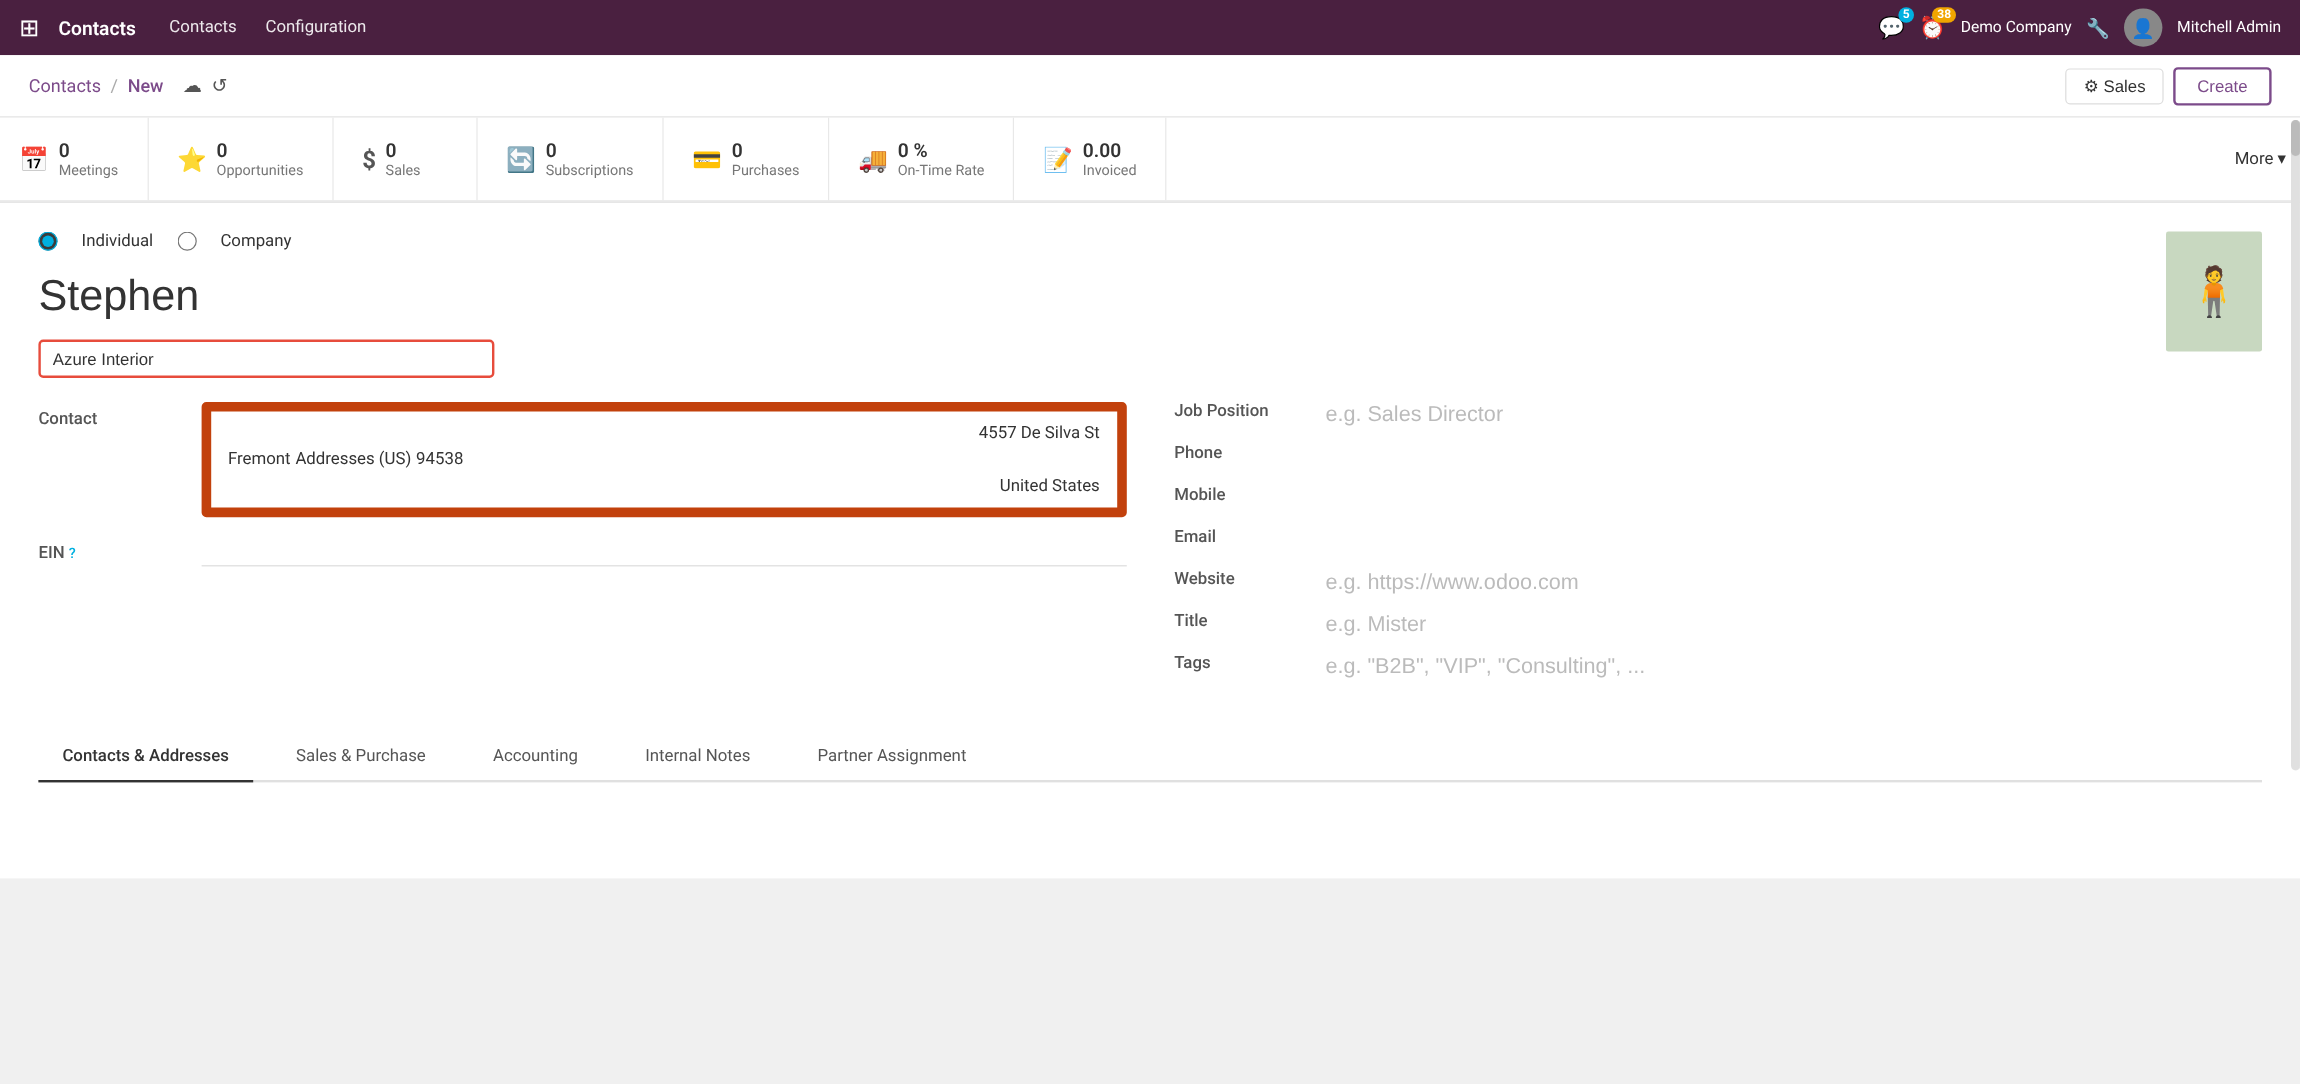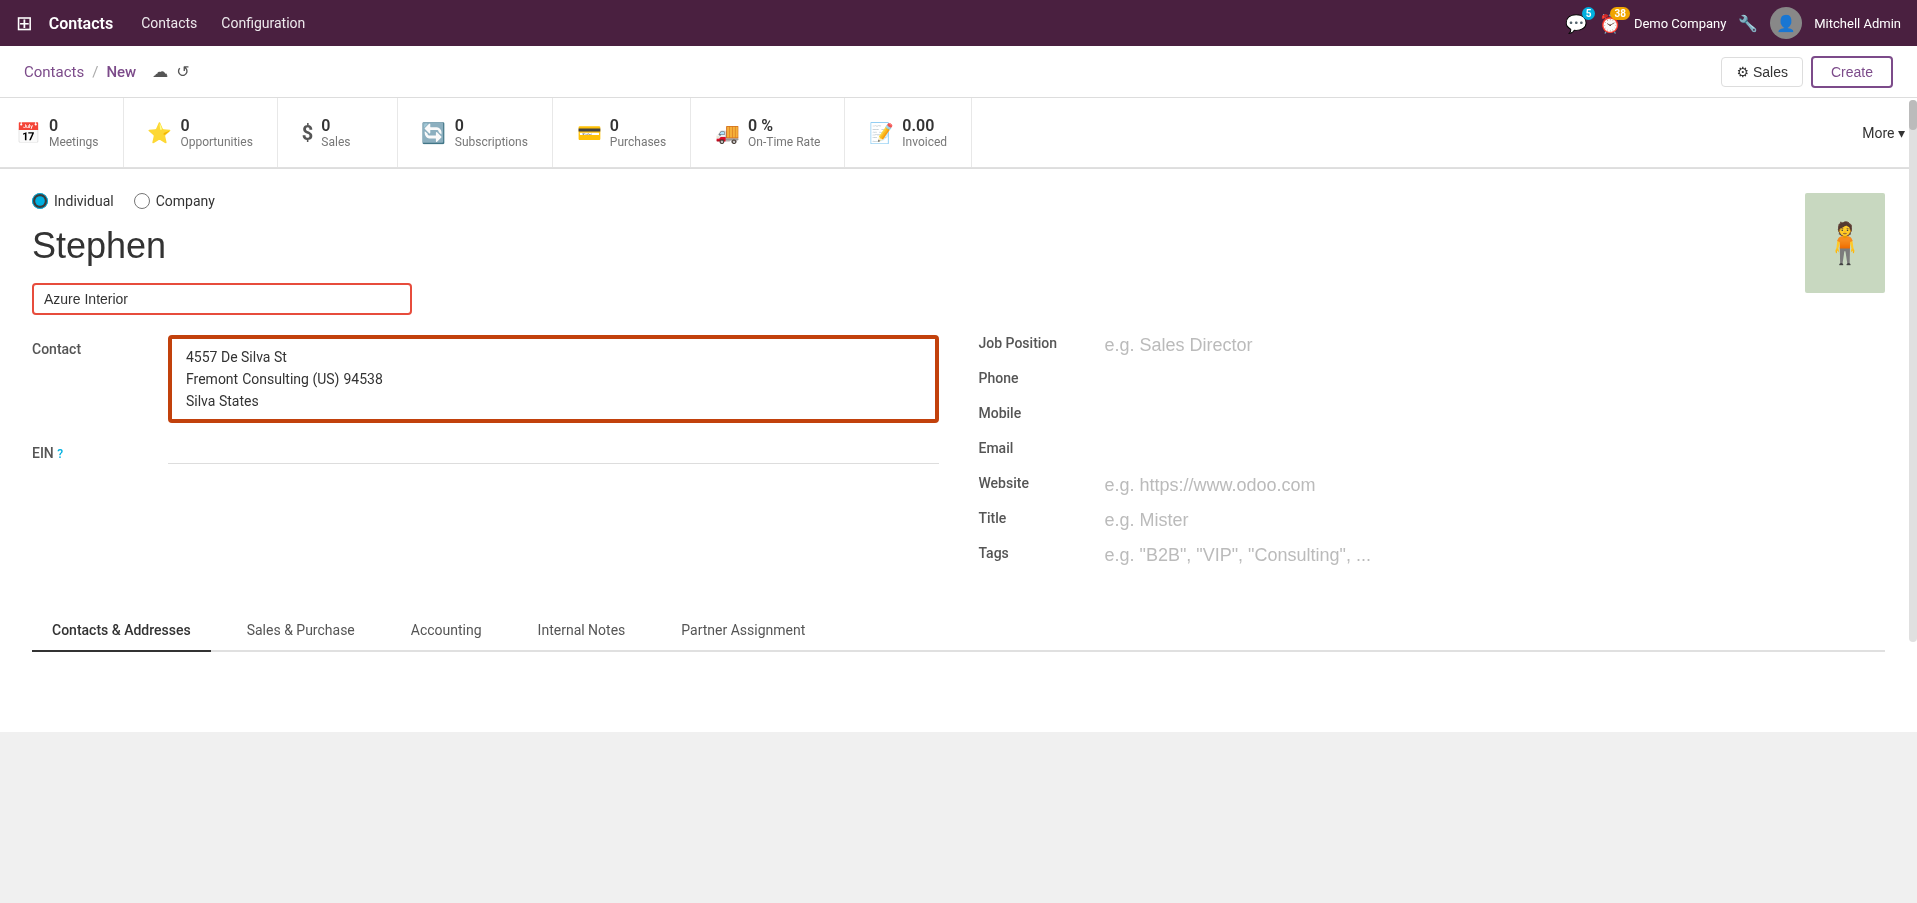--- a/index.html
+++ b/index.html
@@ -94,7 +94,7 @@
       margin-bottom: 16px;
     }
     .radio-label {
-      display: flex; gap: 6px;
+      display: flex; gap: 20px;
       cursor: pointer; font-size: 14px;
     }
     .radio-input { accent-color: #00b0e0; width: 16px; height: 16px; }

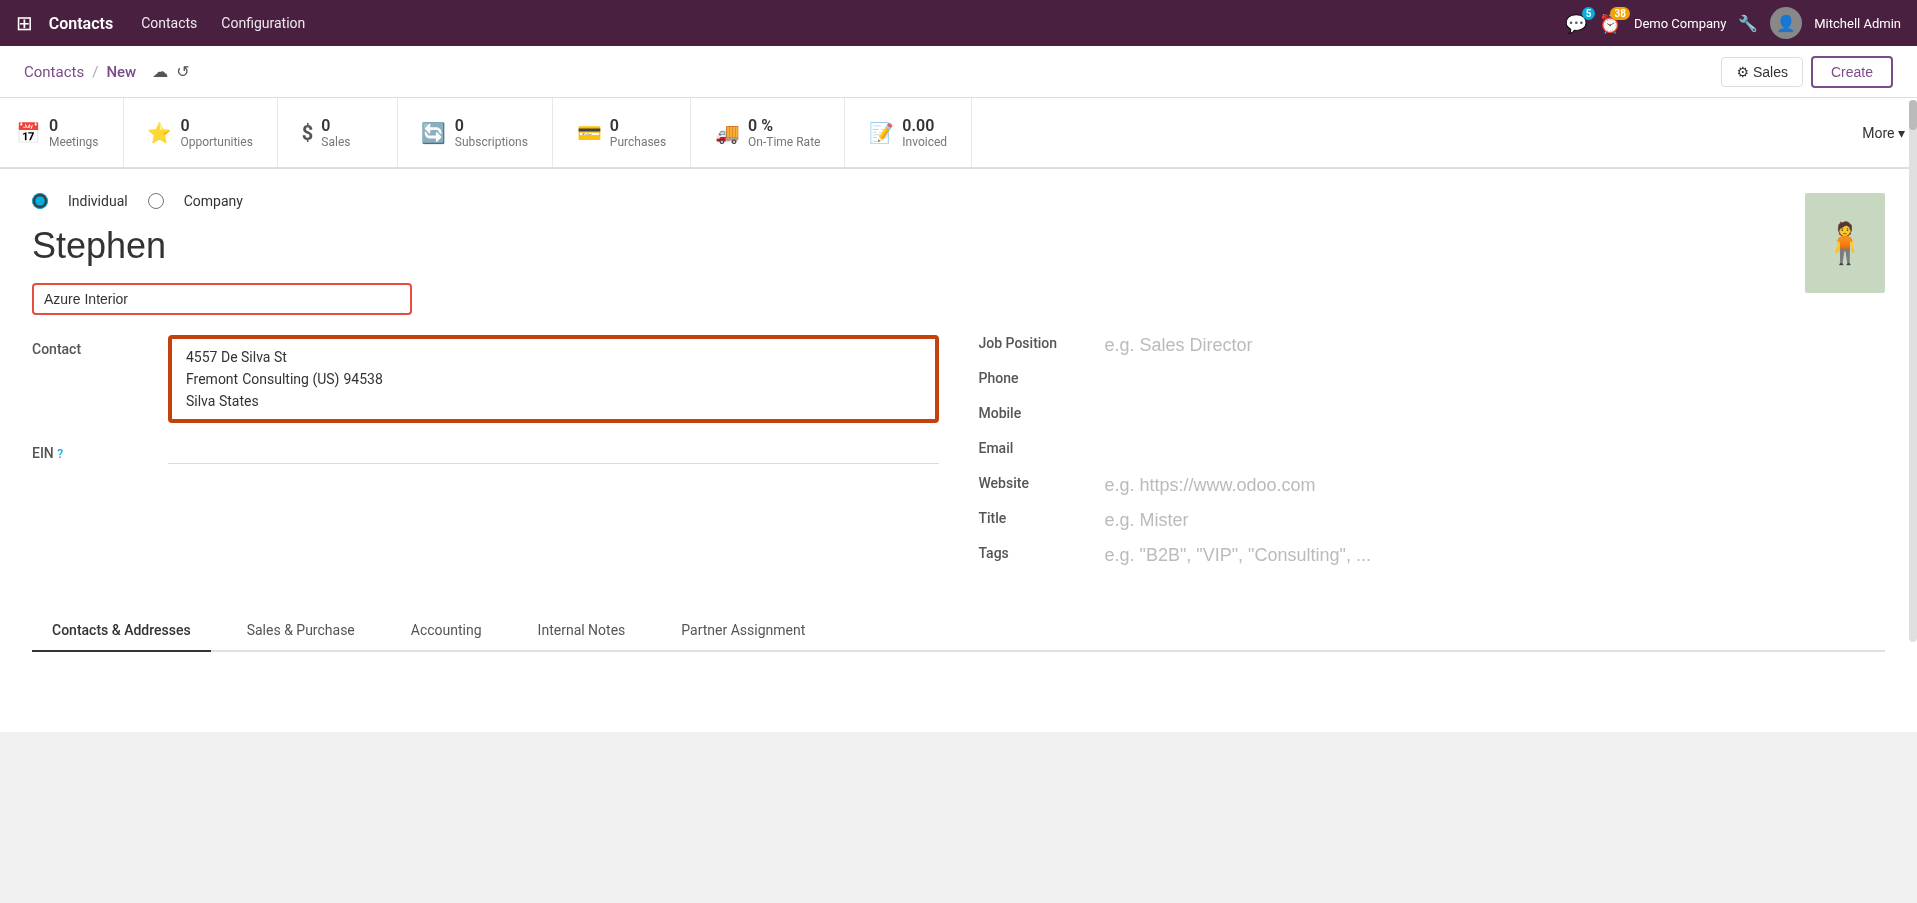--- a/index.html
+++ b/index.html
@@ -148,11 +148,12 @@
     }
     .field-label .help { color: #00b0e0; font-size: 12px; cursor: pointer; }
     .address-box {
-      border: 4px solid #c2410c;
+      border: 8px solid #c2410c;
       border-radius: 4px;
       padding: 10px 14px;
       flex: 1;
       min-width: 300px;
+      text-align: right;
     }
     .address-line { font-size: 14px; color: #333; margin-bottom: 6px; }
     .address-line:last-child { margin-bottom: 0; }

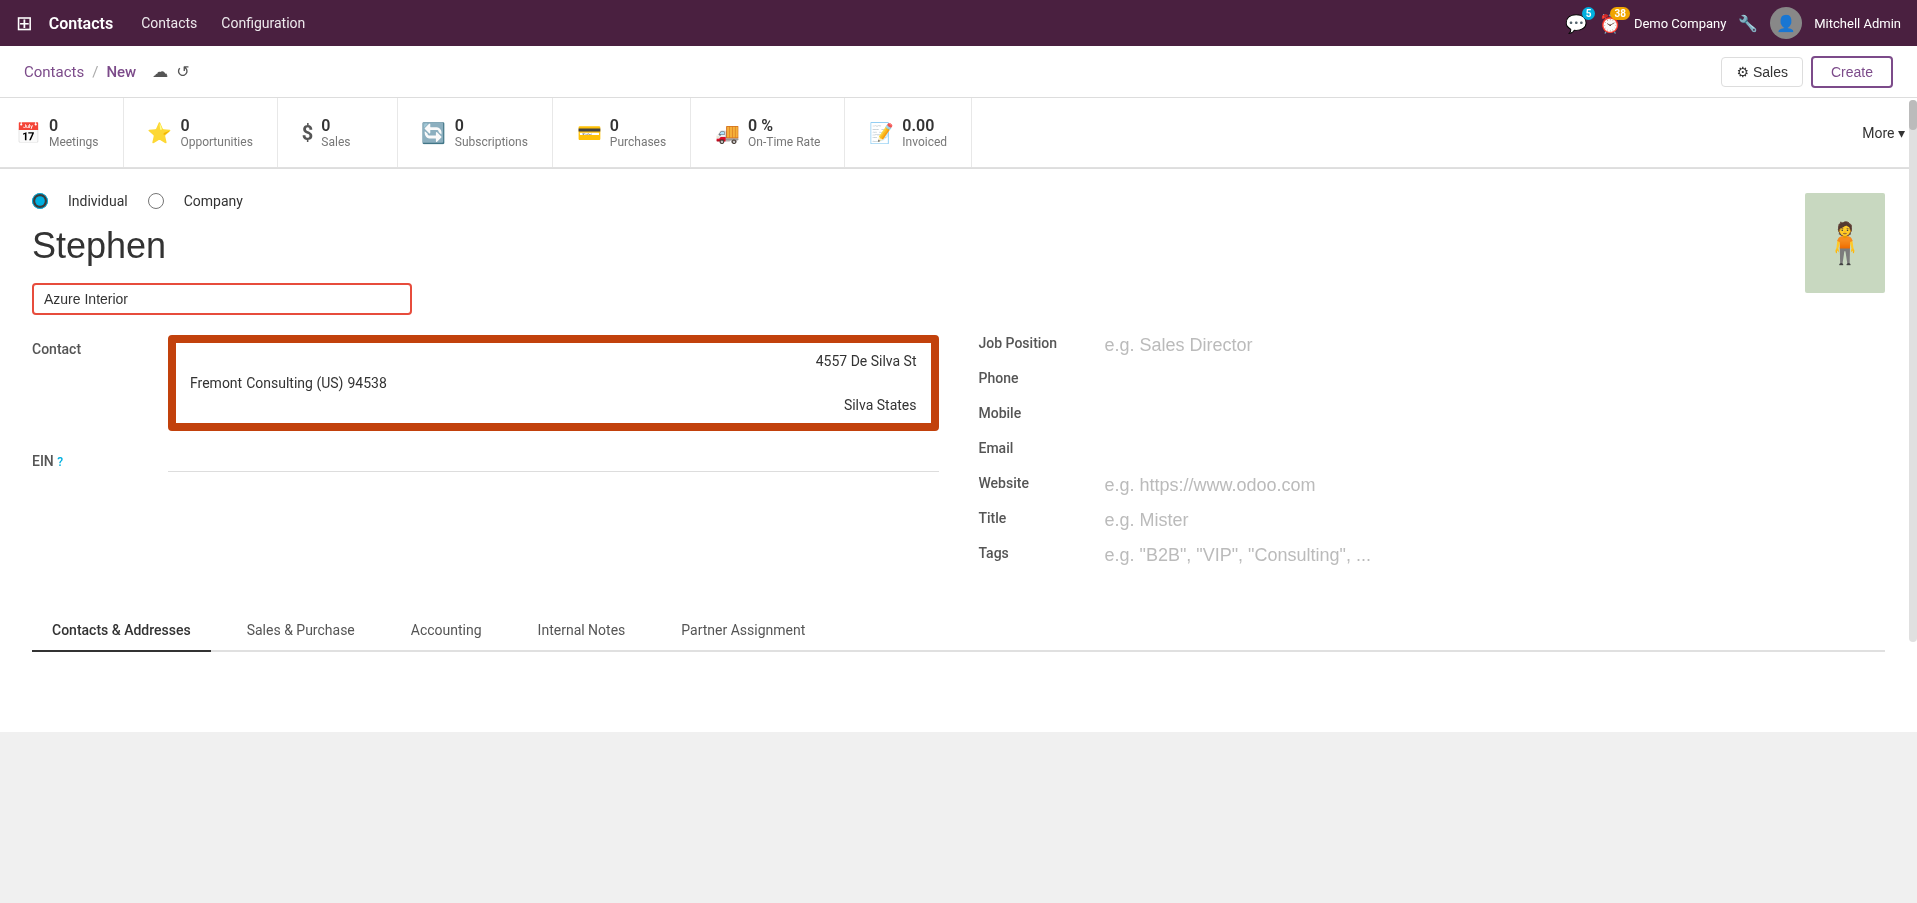--- a/index.html
+++ b/index.html
@@ -376,7 +376,7 @@
             <div class="address-line">4557 De Silva St</div>
             <div class="address-parts">
               <span class="address-line">Fremont</span>
-              <span class="address-line">Consulting (US)</span>
+              <span class="address-line">Addresses (US)</span>
               <span class="address-line">94538</span>
             </div>
             <div class="address-line">Silva States</div>

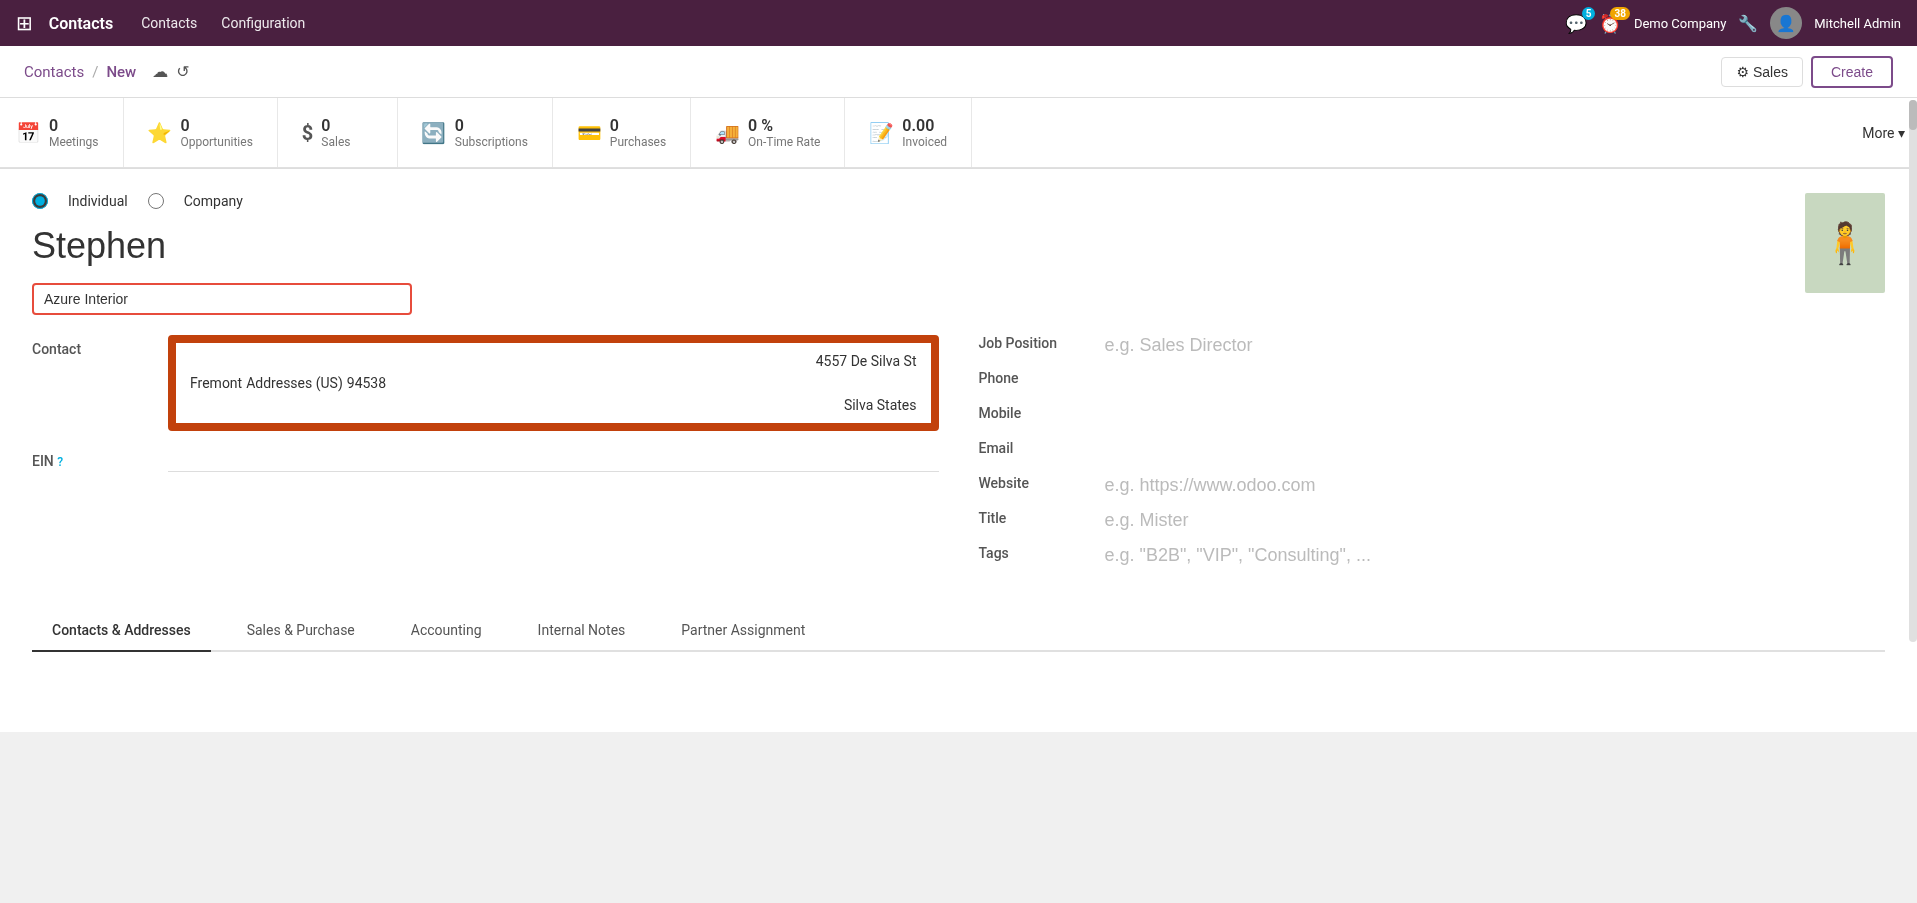--- a/index.html
+++ b/index.html
@@ -379,7 +379,7 @@
               <span class="address-line">Addresses (US)</span>
               <span class="address-line">94538</span>
             </div>
-            <div class="address-line">Silva States</div>
+            <div class="address-line">United States</div>
           </div>
         </div>
 

